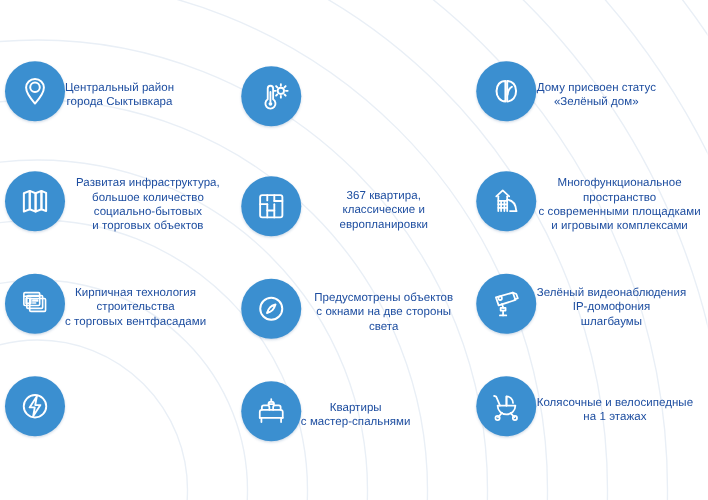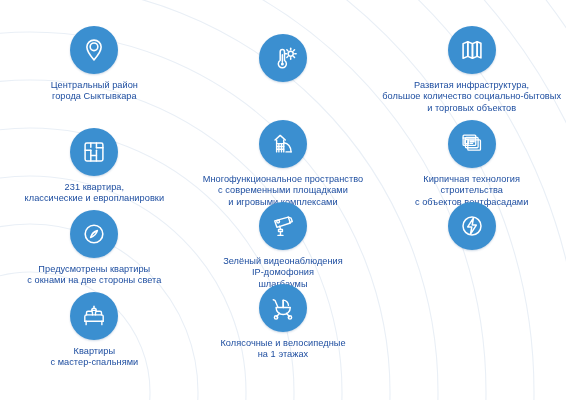--- a/index.html
+++ b/index.html
@@ -41,7 +41,7 @@
 
   .cell {
     display: flex;
-    flex-direction: column;
+    flex-direction: row;
     align-items: center;
     justify-content: flex-start;
     padding: 0 4px;

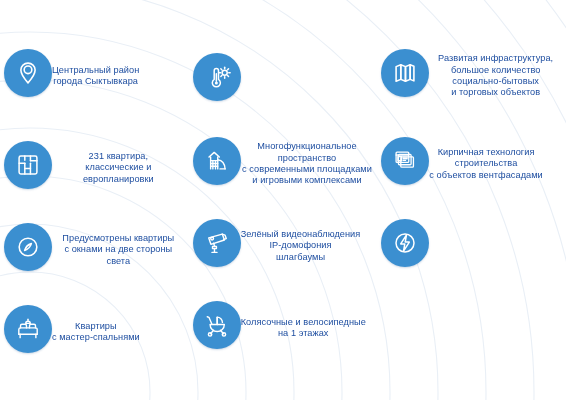--- a/index.html
+++ b/index.html
@@ -131,6 +131,17 @@
     </div>
   </div>
 
+  <div class="cell col-3">
+    <div class="badge">
+      <svg width="30" height="30" viewBox="0 0 32 32" fill="none" stroke="#ffffff" stroke-width="1.7" stroke-linecap="round" stroke-linejoin="round">
+        <path d="M15.3 7.2c-4.6 0-7.6 3.6-7.6 8.5 0 5 3 9 7.6 9z"></path>
+        <path d="M16.8 7.2c4.6 0 7.6 3.6 7.6 8.5 0 5-3 9-7.6 9z"></path>
+        <path d="M20.8 12.2c-2.2 1.5-3.5 4-3.7 6.8"></path>
+      </svg>
+    </div>
+    <div class="caption">Дому присвоен статус
+«Зелёный дом»</div>
+  </div>
 
   <div class="cell col-1">
     <div class="badge">

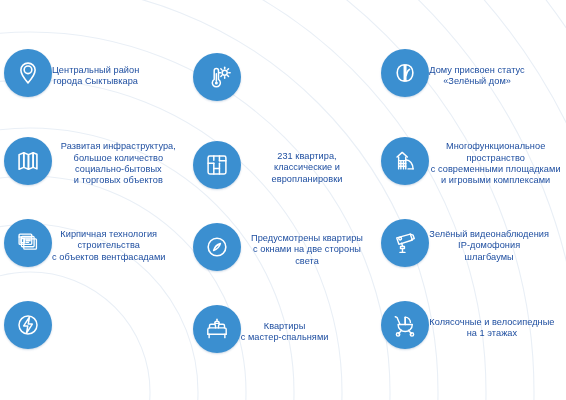--- a/index.html
+++ b/index.html
@@ -170,7 +170,7 @@
         <line x1="18.6" y1="6.5" x2="18.6" y2="11.5"></line>
       </svg>
     </div>
-    <div class="caption">231 квартира,
+    <div class="caption">367 квартира,
 классические и европланировки</div>
   </div>
 

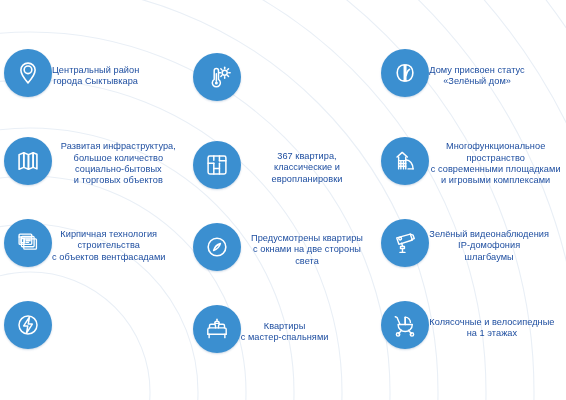--- a/index.html
+++ b/index.html
@@ -209,7 +209,7 @@
     </div>
     <div class="caption">Кирпичная технология
 строительства
-с объектов вентфасадами</div>
+с торговых вентфасадами</div>
   </div>
 
   <div class="cell col-2">

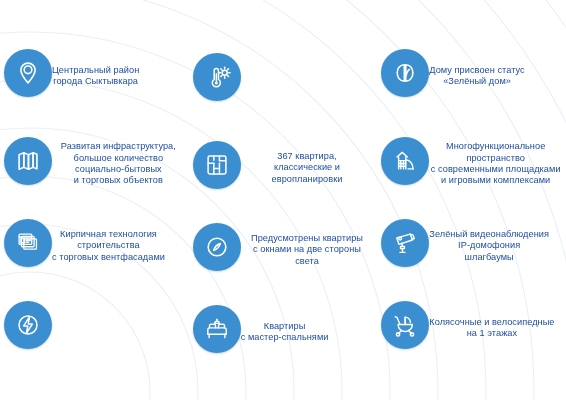--- a/index.html
+++ b/index.html
@@ -219,7 +219,7 @@
         <path d="M19.6 12.4c-1.4 4.4-3 6-7.2 7.2 1.4-4.4 3-6 7.2-7.2z"></path>
       </svg>
     </div>
-    <div class="caption">Предусмотрены квартиры
+    <div class="caption">Предусмотрены объектов
 с окнами на две стороны света</div>
   </div>
 

